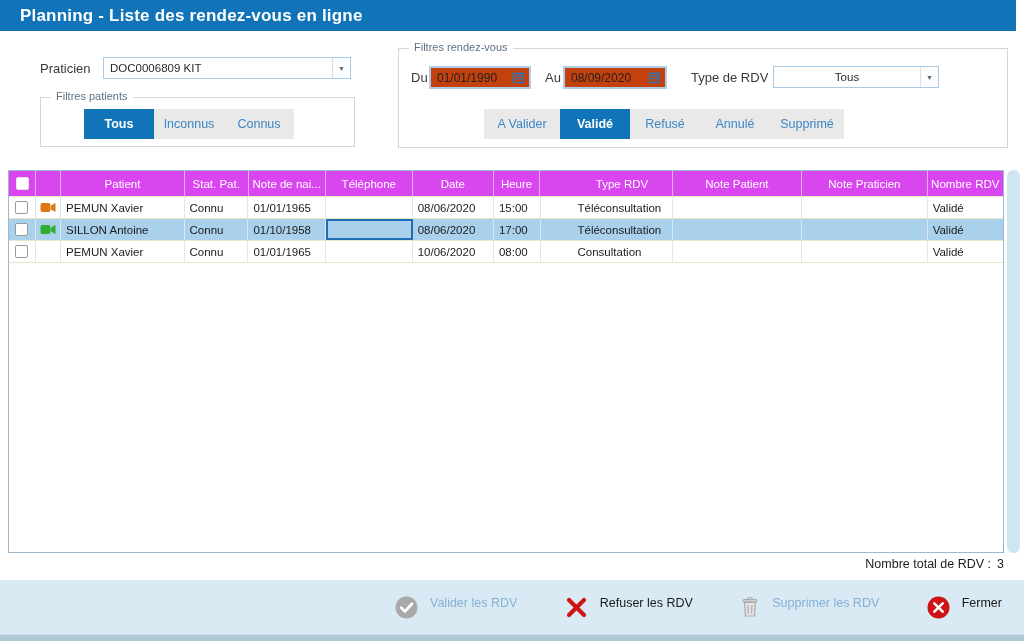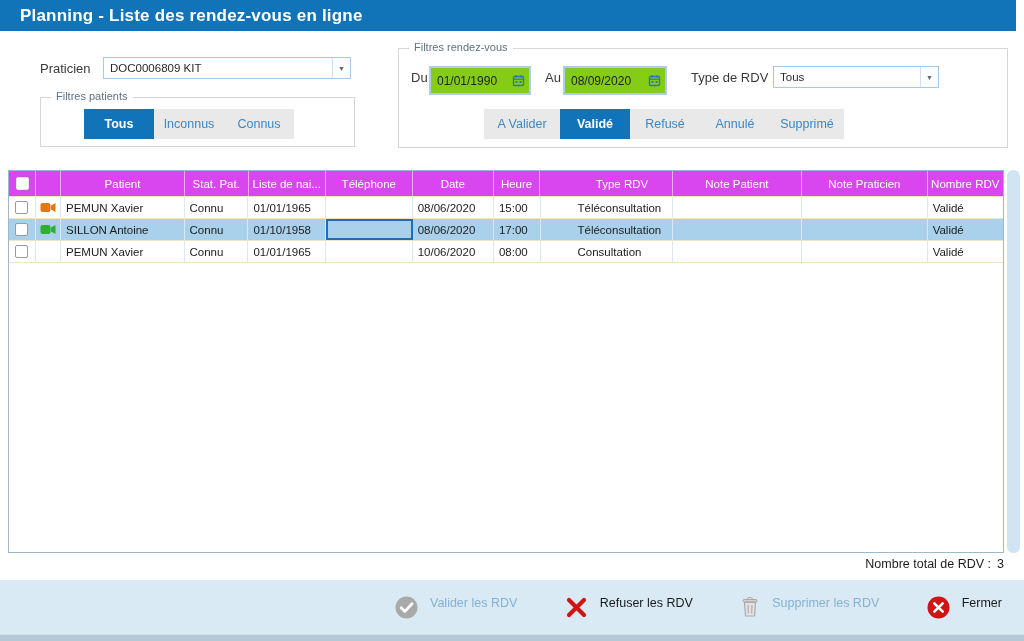--- a/index.html
+++ b/index.html
@@ -26,7 +26,7 @@
   .hint { position:absolute; font-size:11px; color:#cdcdcd; text-align:right;margin-top:24px; }
 
   
-  .groupbox { position:absolute; border:1px solid #d6d6d6; background:#fff; }
+  .groupbox { position:absolute; border:1px solid #d6d6d6; background:#fff;text-align:center; }
   .glabel { position:absolute; top:-8px; left:10px; background:#fff; padding:0 5px;
             font-size:11px; color:#5f7283; }
 

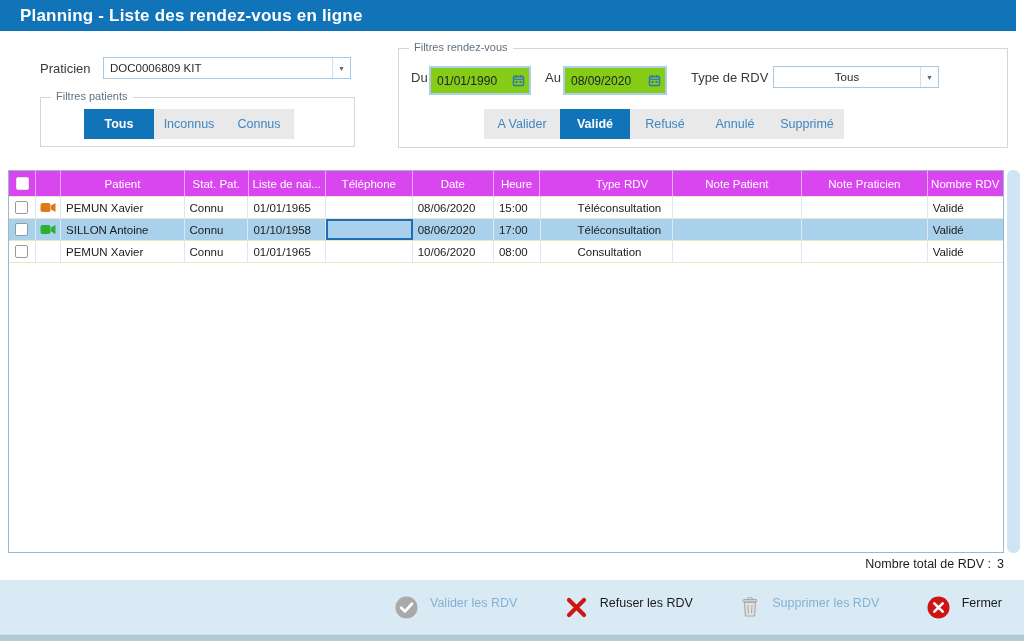--- a/index.html
+++ b/index.html
@@ -37,7 +37,7 @@
   .seg.active { background:#1173b8; color:#fff; font-weight:bold; }
 
   
-  .dateinput { position:absolute; height:29px; border:2px solid #aecde9; background:#84cc16;
+  .dateinput { position:absolute; height:23px; border:2px solid #aecde9; background:#c2410c;
                display:flex; align-items:center; font-size:12px; color:#222;
                padding:0 4px 0 6px; justify-content:space-between; }
 

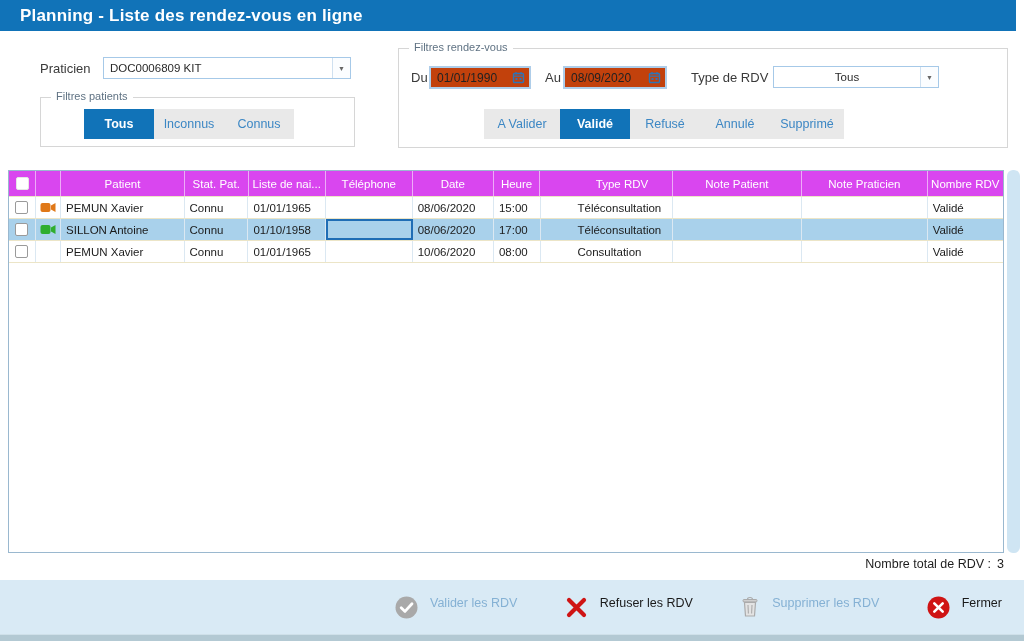--- a/index.html
+++ b/index.html
@@ -159,7 +159,7 @@
     <div class="th c-icon"></div>
     <div class="th c-patient">Patient</div>
     <div class="th c-stat">Stat. Pat.</div>
-    <div class="th c-nai">Liste de nai...</div>
+    <div class="th c-nai">Note de nai...</div>
     <div class="th c-tel">Téléphone</div>
     <div class="th c-date">Date</div>
     <div class="th c-heure">Heure</div>

